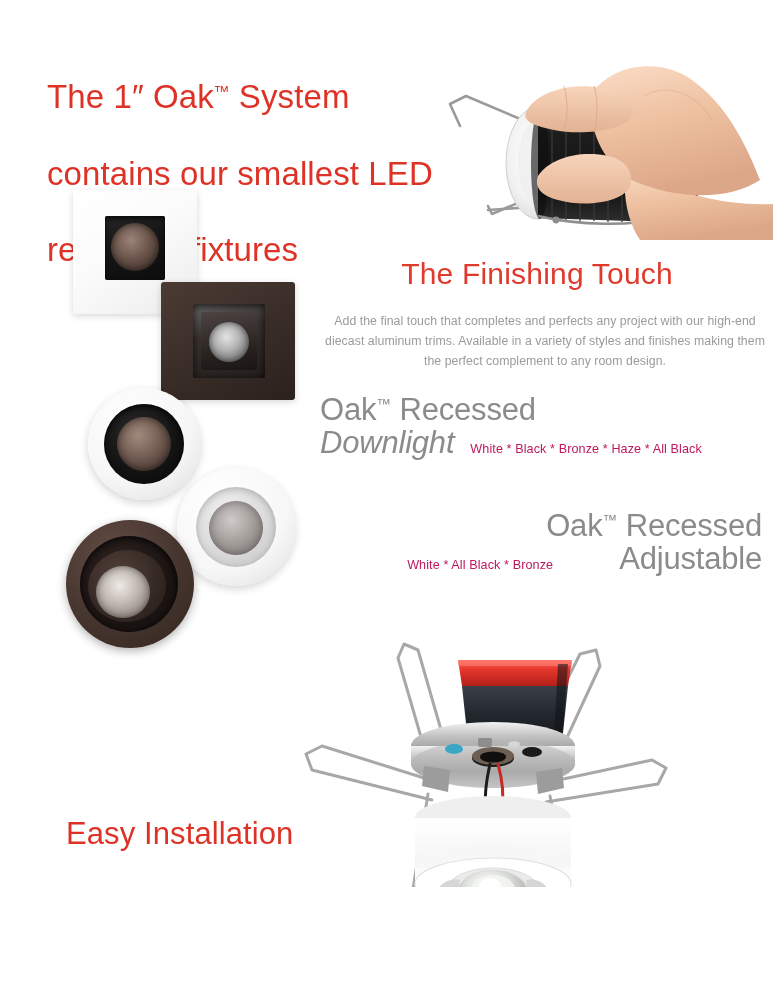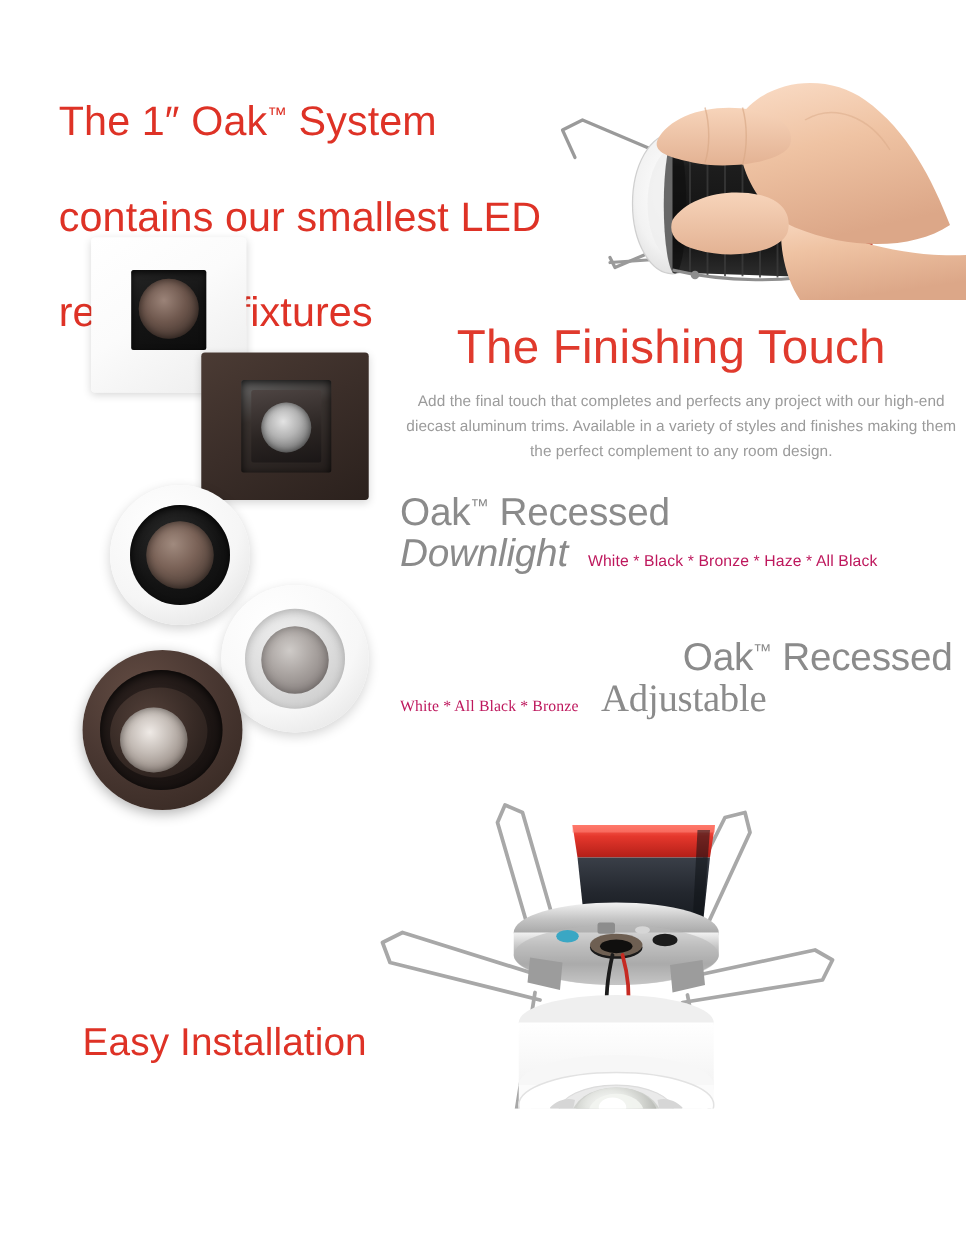--- a/index.html
+++ b/index.html
@@ -46,7 +46,7 @@
     width: 448px;
     text-align: center;
     color: #e03a2d;
-    font-size: 38px;
+    font-size: 30px;
     font-weight: 400;
     letter-spacing: 0.2px;
   }

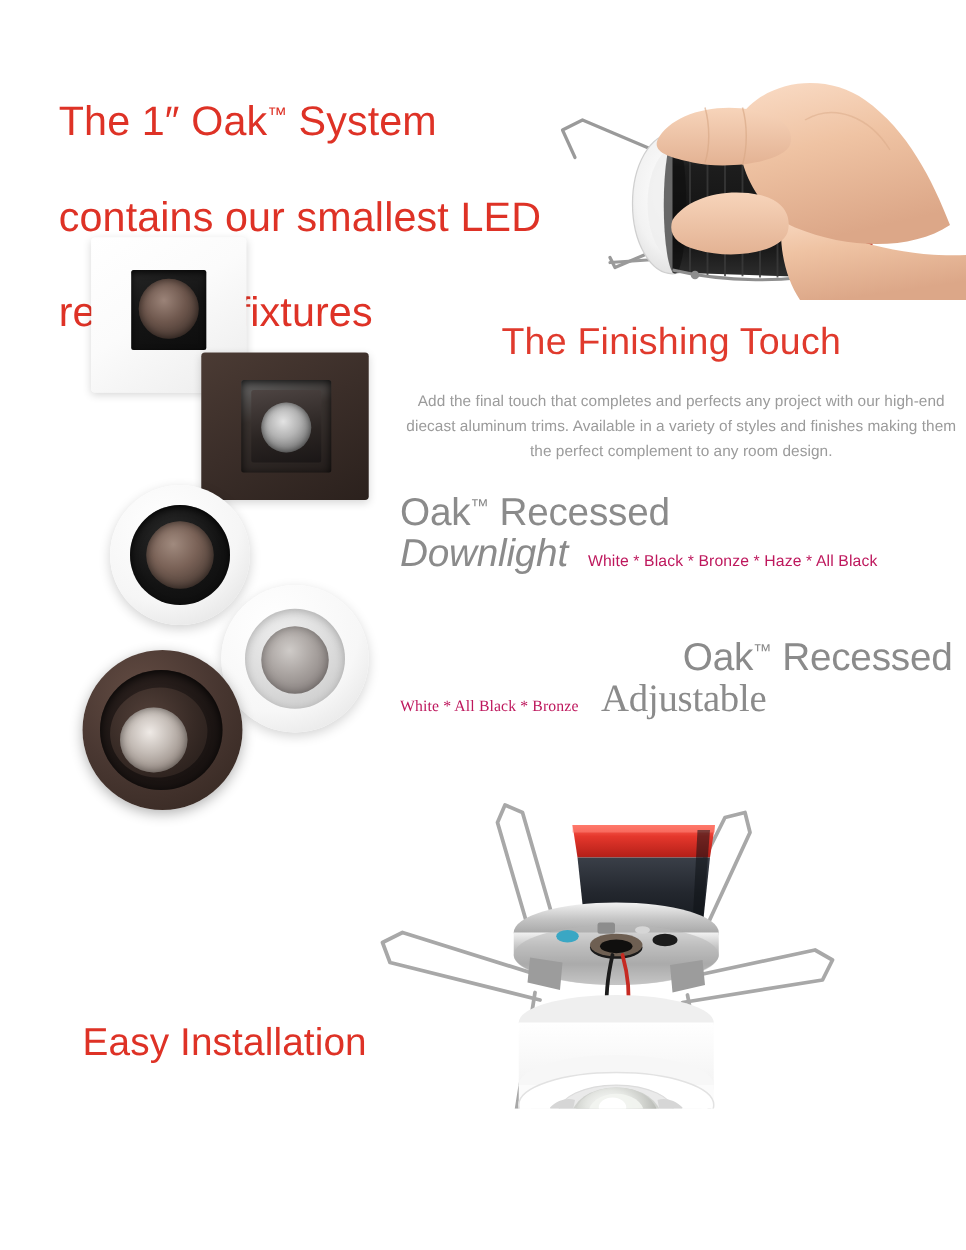--- a/index.html
+++ b/index.html
@@ -113,10 +113,9 @@
   #adjustable-block .line2 {
     display: flex;
     align-items: baseline;
-    justify-content: flex-start;
+    justify-content: flex-end;
     gap: 18px;
     line-height: 1.08;
-    font-family: Liberation Serif, serif;
   }
   #adjustable-block .line2 .big { font-size: 31px; }
 

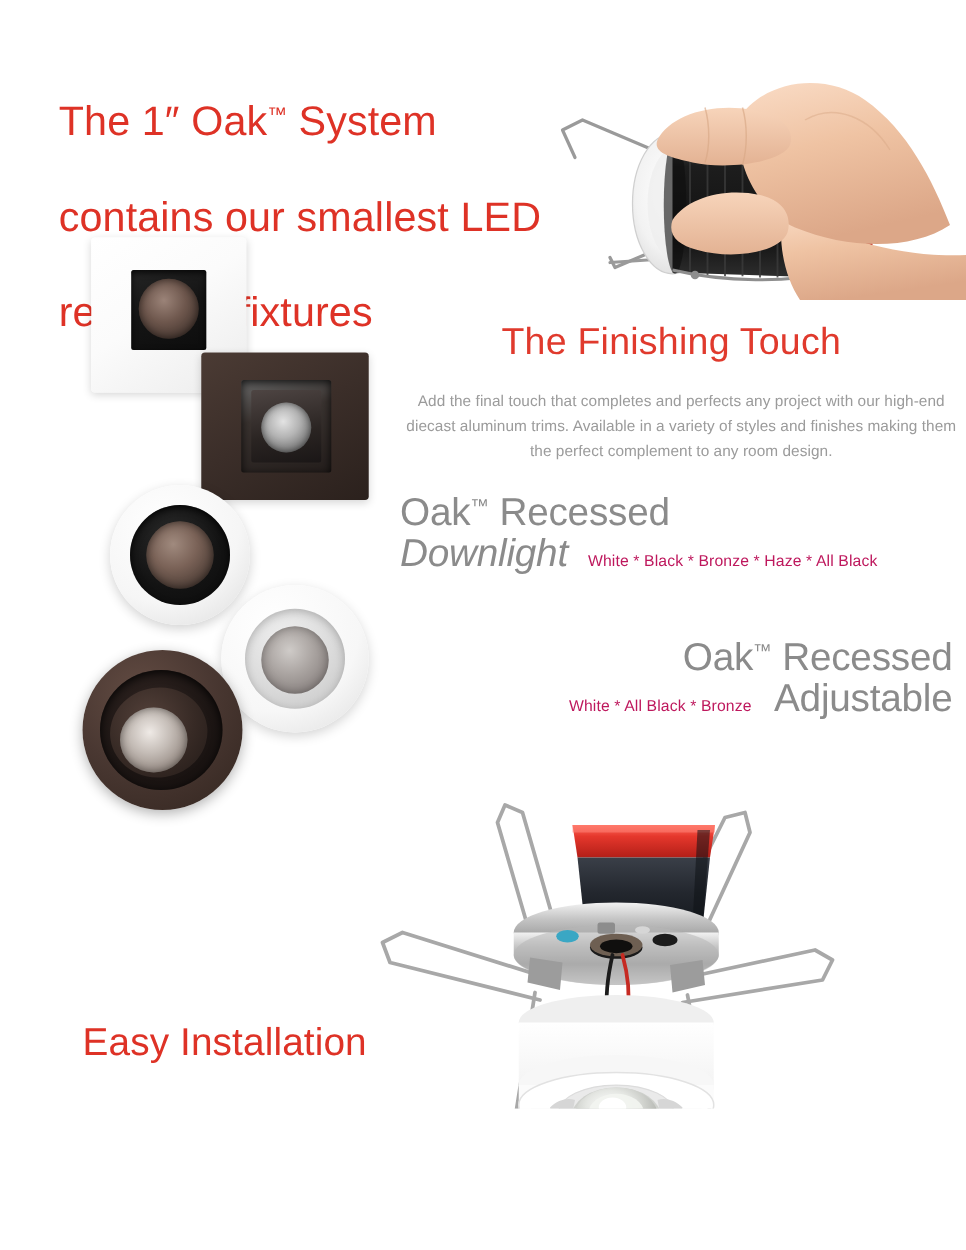--- a/index.html
+++ b/index.html
@@ -117,7 +117,7 @@
     gap: 18px;
     line-height: 1.08;
   }
-  #adjustable-block .line2 .big { font-size: 31px; }
+  #adjustable-block .line2 .big { font-size: 31px; margin-left: 48px; }
 
   
   .prod { position: absolute; }

